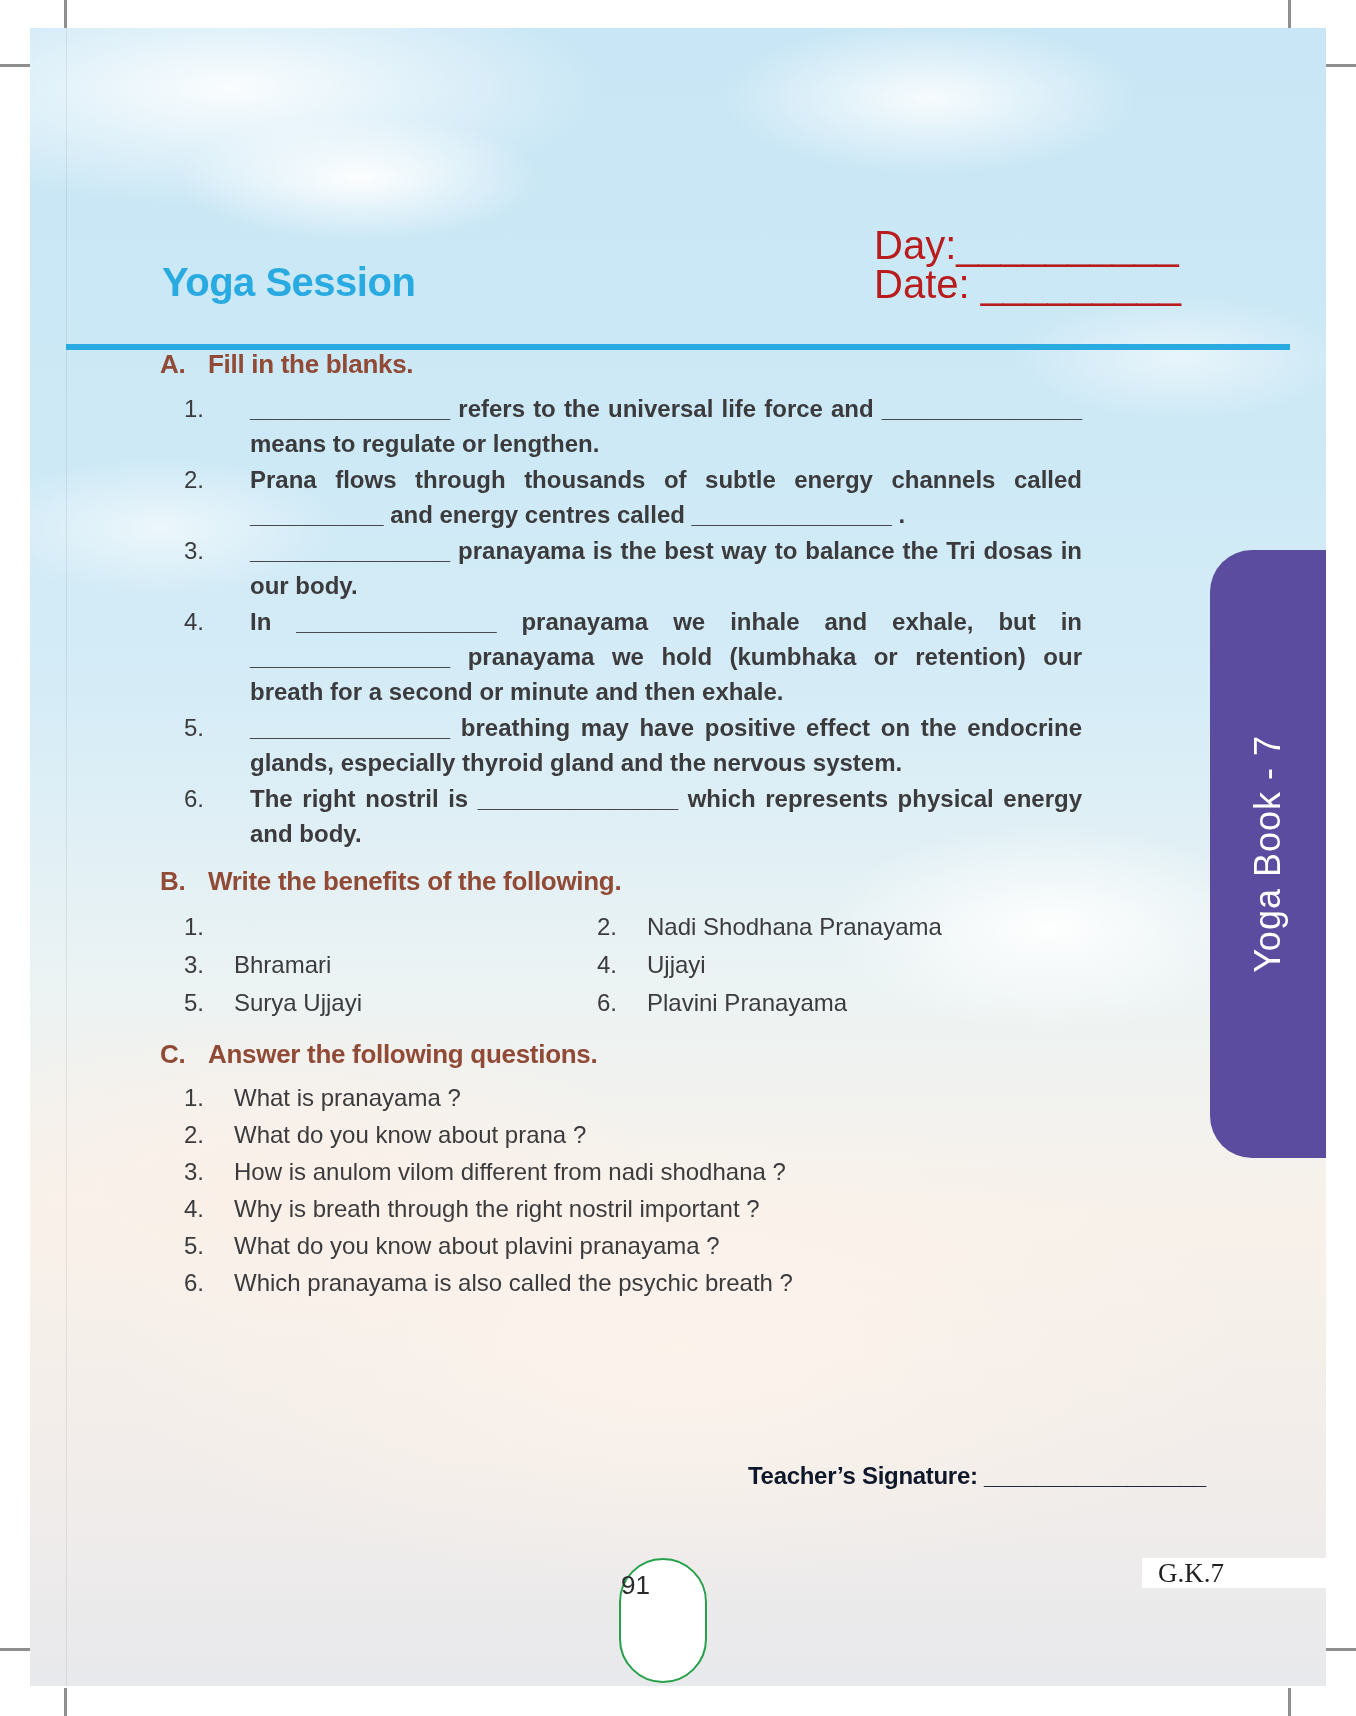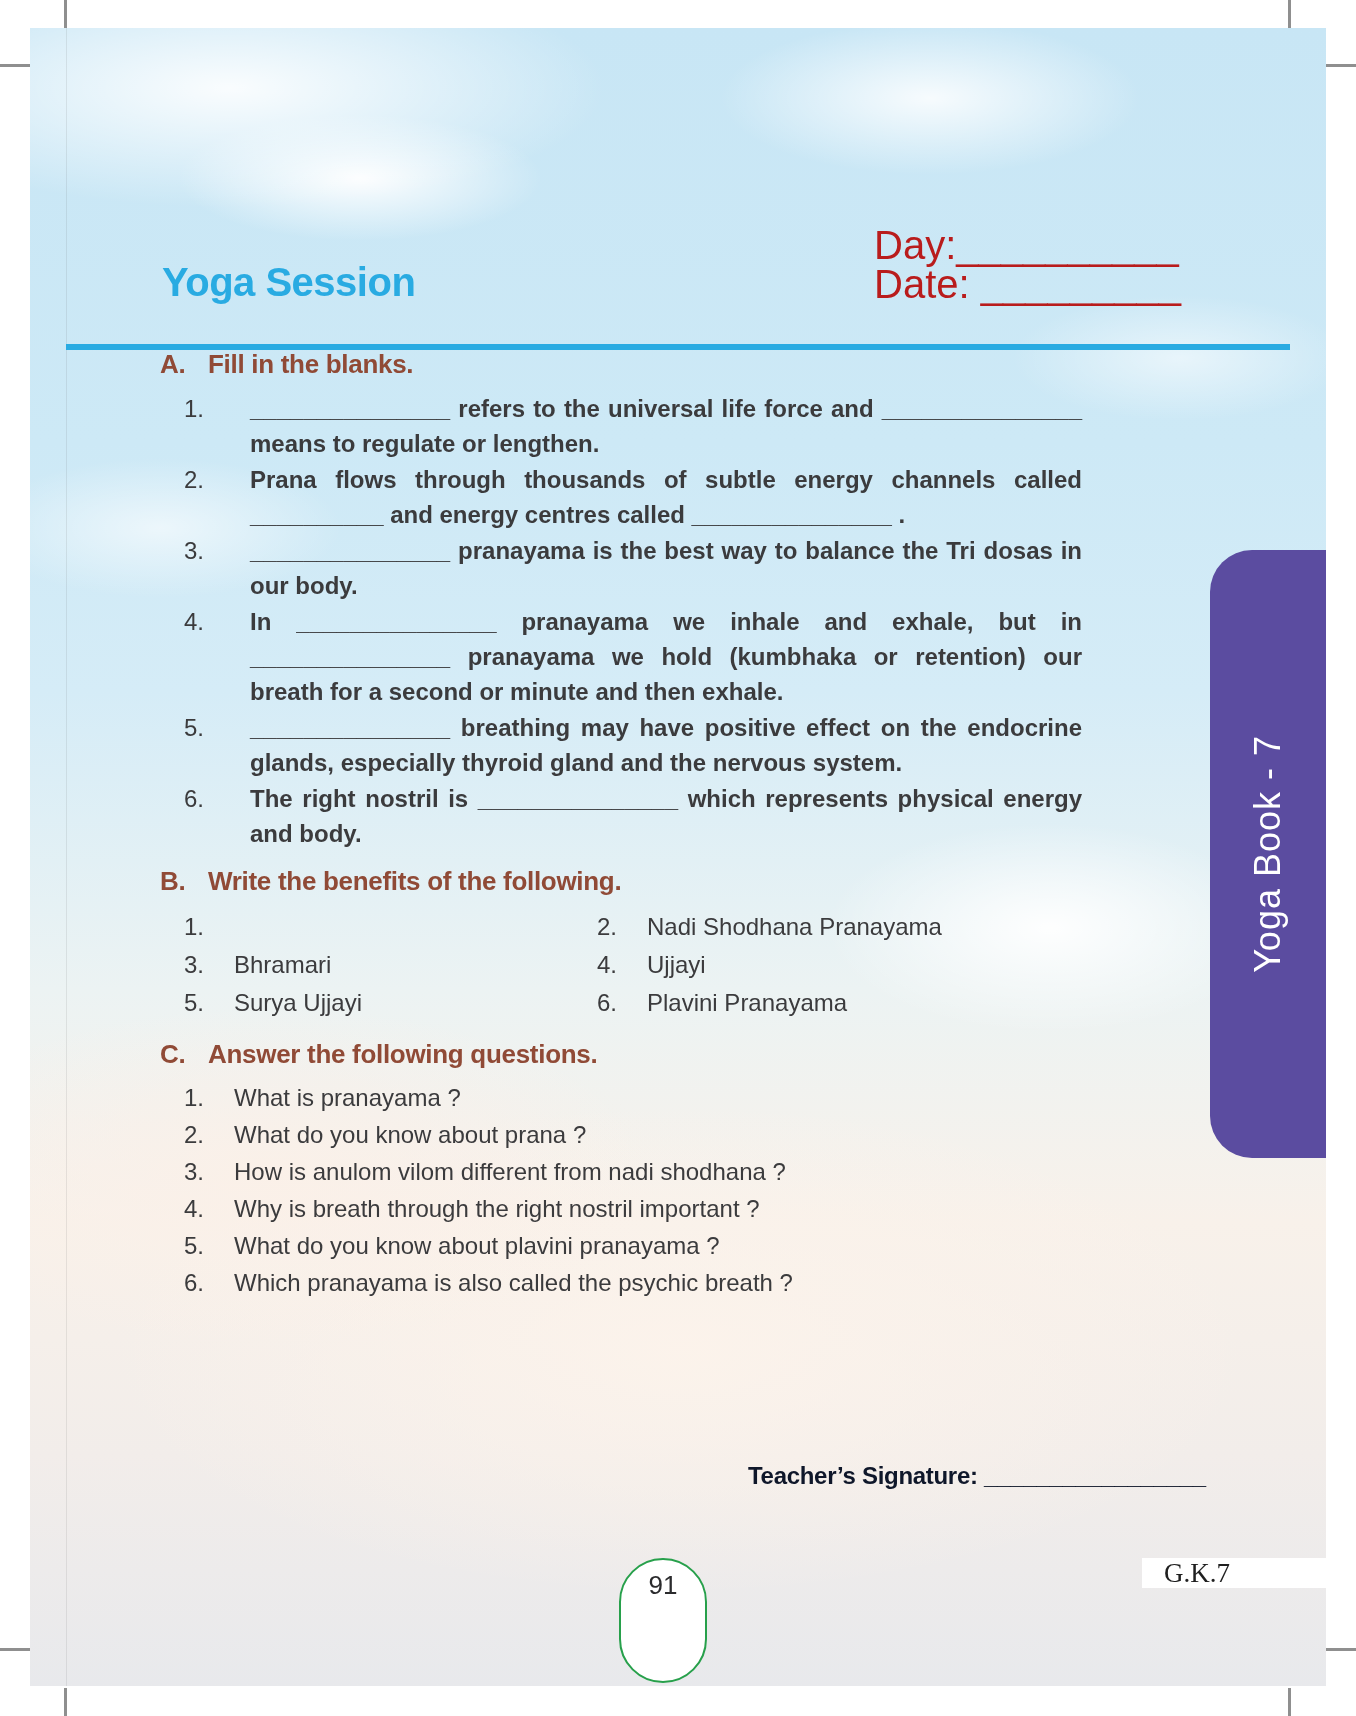--- a/index.html
+++ b/index.html
@@ -79,7 +79,7 @@
   .pill{
     position:absolute;left:619px;top:1558px;width:88px;height:125px;
     background:#ffffff;border:2px solid #27a04b;border-radius:46px;box-sizing:border-box;
-    text-align:center;font-size:26px;color:#2b2b2d;padding-top:10px;
+    text-align:left;font-size:26px;color:#2b2b2d;padding-top:10px;
   }
   .gk{
     position:absolute;left:1142px;top:1558px;width:214px;height:30px;background:#ffffff;

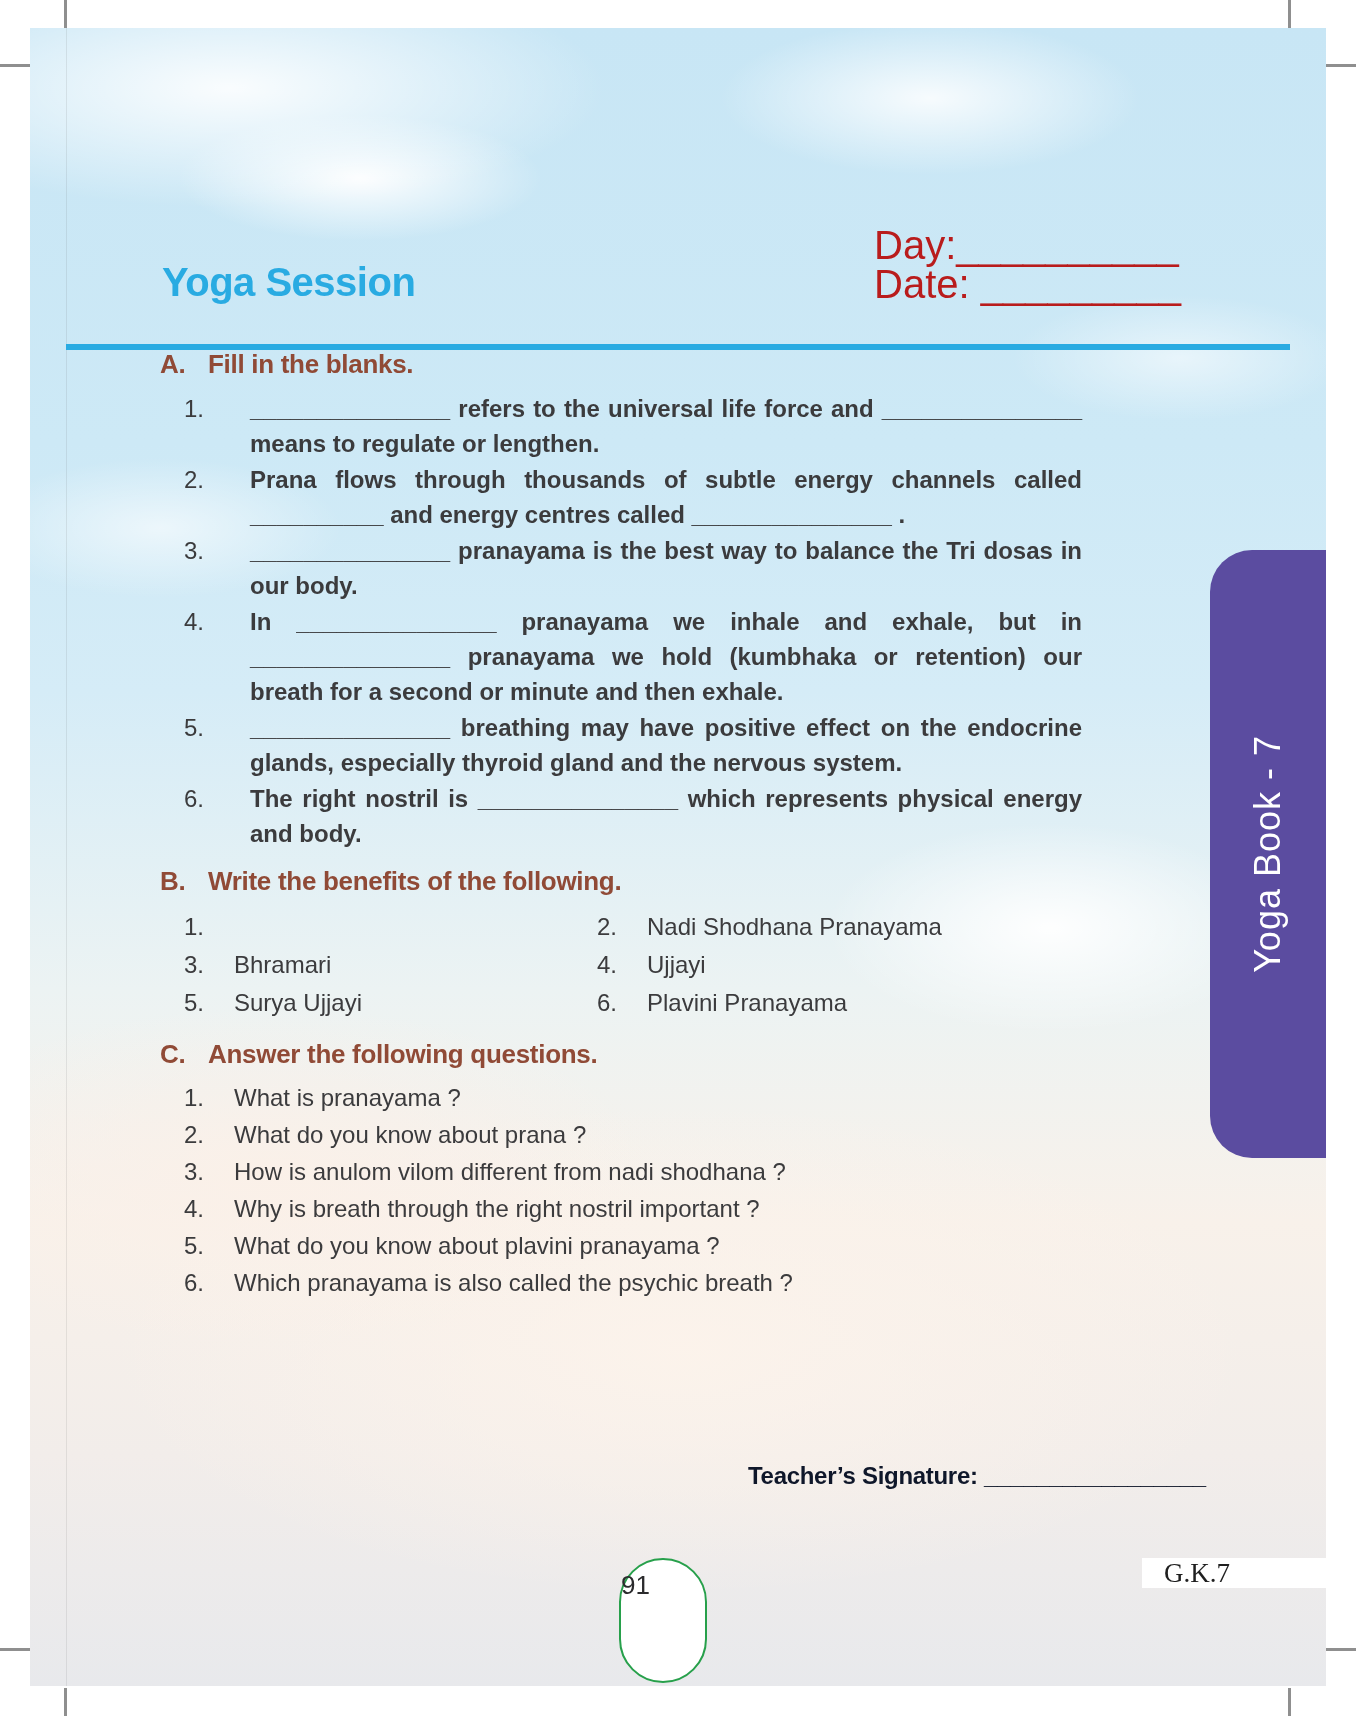--- a/index.html
+++ b/index.html
@@ -83,7 +83,7 @@
   }
   .gk{
     position:absolute;left:1142px;top:1558px;width:214px;height:30px;background:#ffffff;
-    font-family:"Liberation Serif",serif;font-size:27px;line-height:30px;color:#1f1f1f;padding-left:22px;box-sizing:border-box;
+    font-family:"Liberation Serif",serif;font-size:27px;line-height:30px;color:#1f1f1f;padding-left:16px;box-sizing:border-box;
   }
 </style>
 </head>

